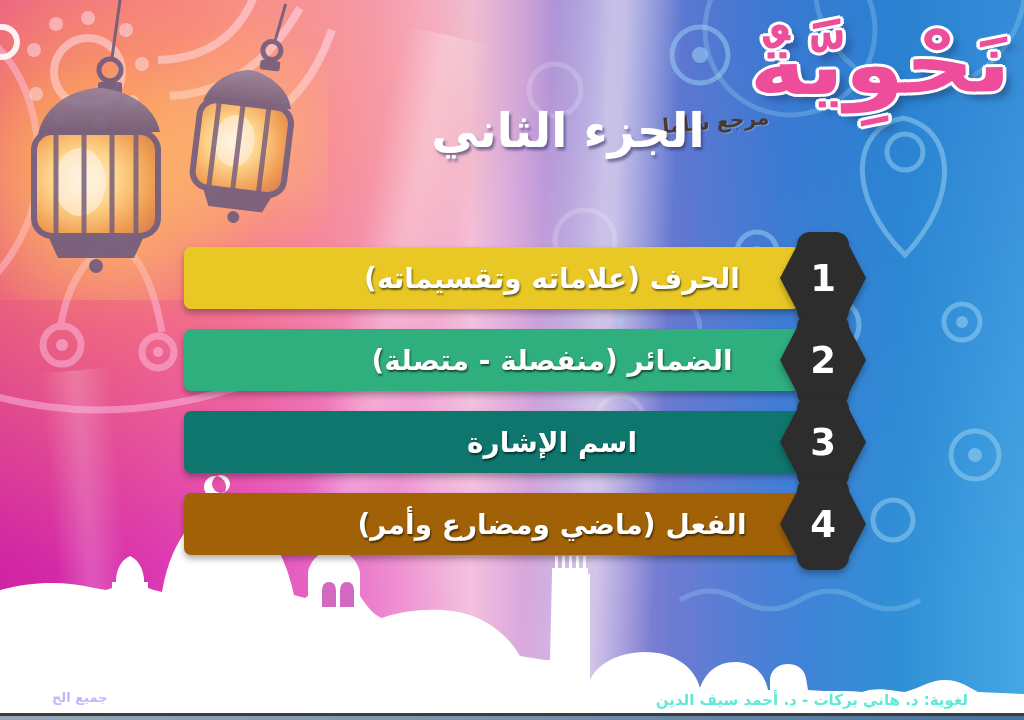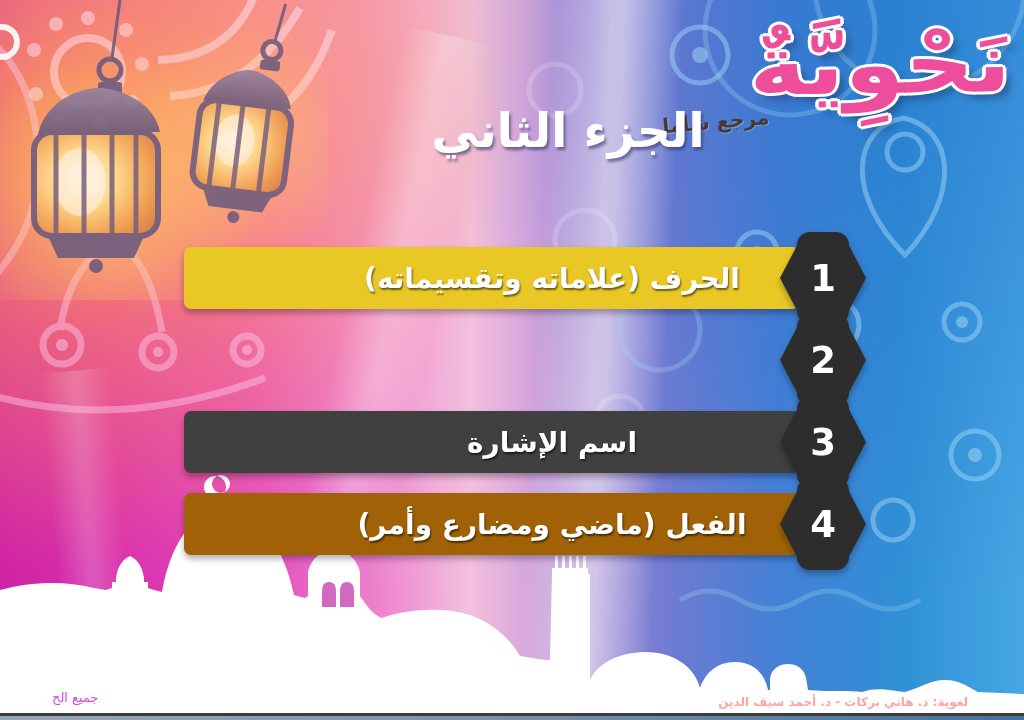--- a/index.html
+++ b/index.html
@@ -238,6 +238,9 @@
     </div>
 
     <div class="item">
+      <div class="bar" style="background-color: rgb(47, 174, 126);">
+        <span class="bar-label" dir="rtl">الضمائر (منفصلة - متصلة)</span>
+      </div>
       <div class="badge">
         <div class="badge-pill" style="background-color: rgb(45, 45, 45);"></div>
         <div class="badge-hex" style="background-color: rgb(45, 45, 45);"></div>

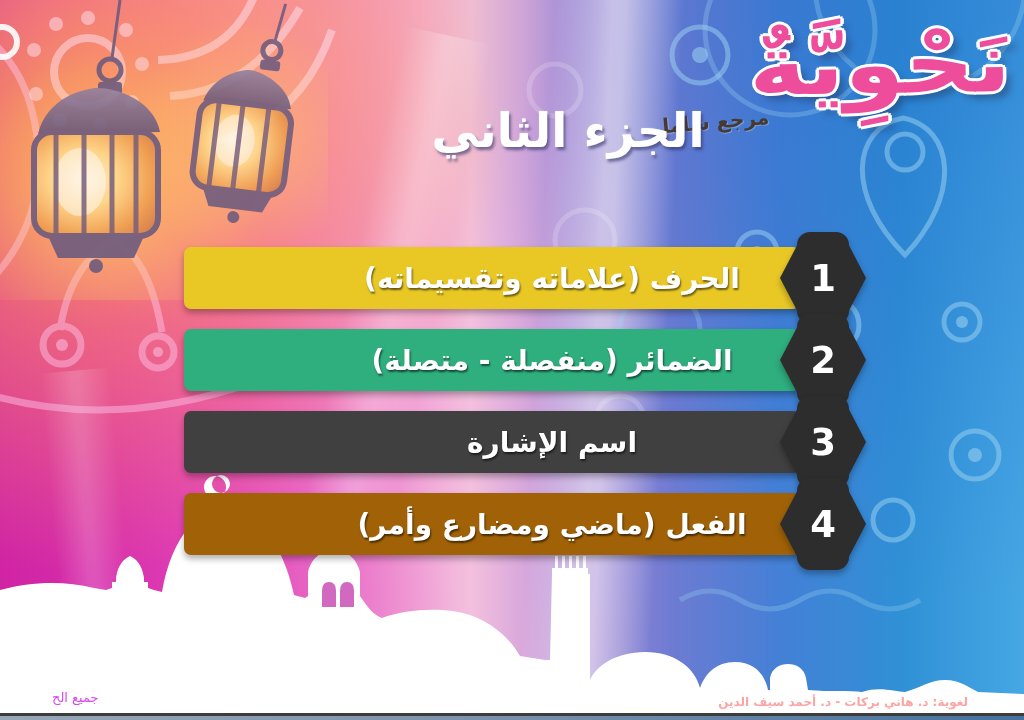--- a/index.html
+++ b/index.html
@@ -249,7 +249,7 @@
     </div>
 
     <div class="item">
-      <div class="bar" style="background-color: #404040;">
+      <div class="bar" style="background-color: #0f766e;">
         <span class="bar-label" dir="rtl">اسم الإشارة</span>
       </div>
       <div class="badge">

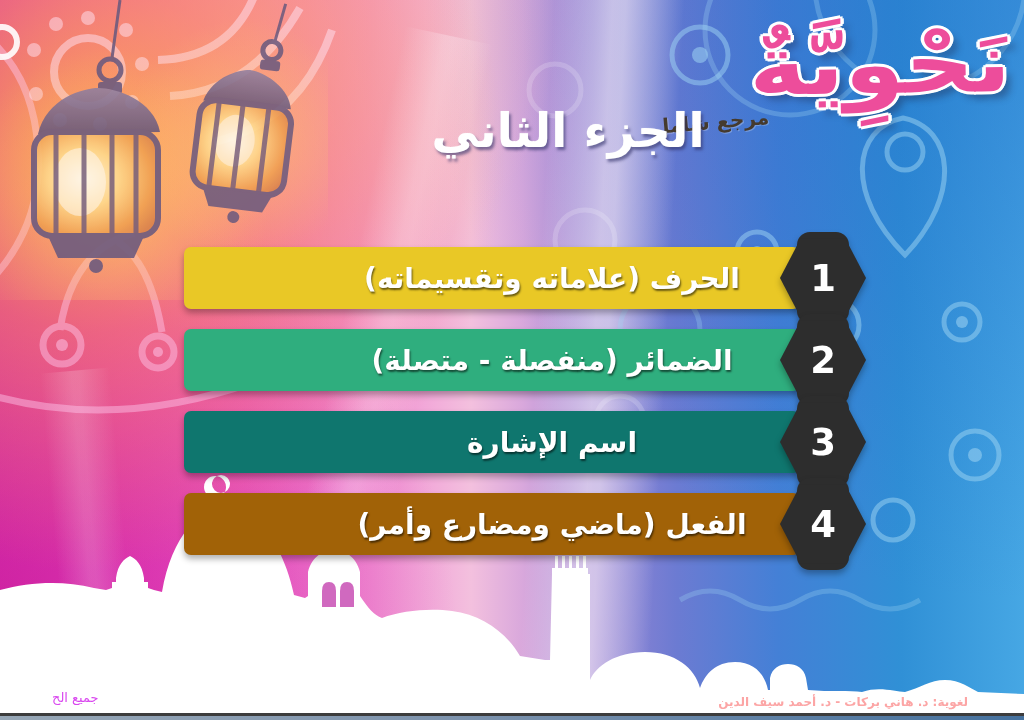--- a/index.html
+++ b/index.html
@@ -56,7 +56,7 @@
   .credit{position:absolute;right:56px;bottom:11px;z-index:7;direction:rtl;
        font-size:12px;font-weight:700;color:#fca5a5;}
   .footer-left{position:absolute;left:52px;bottom:15px;z-index:7;direction:rtl;
-       font-size:13px;font-weight:400;color:#d946ef;}
+       font-size:13px;font-weight:700;color:#c4b5fd;}
   .bottom-rule{position:absolute;left:0;bottom:4px;width:1024px;height:3px;
        background:#3c3c3c;z-index:8;}
   .bottom-strip{position:absolute;left:0;bottom:0;width:1024px;height:4px;z-index:8;

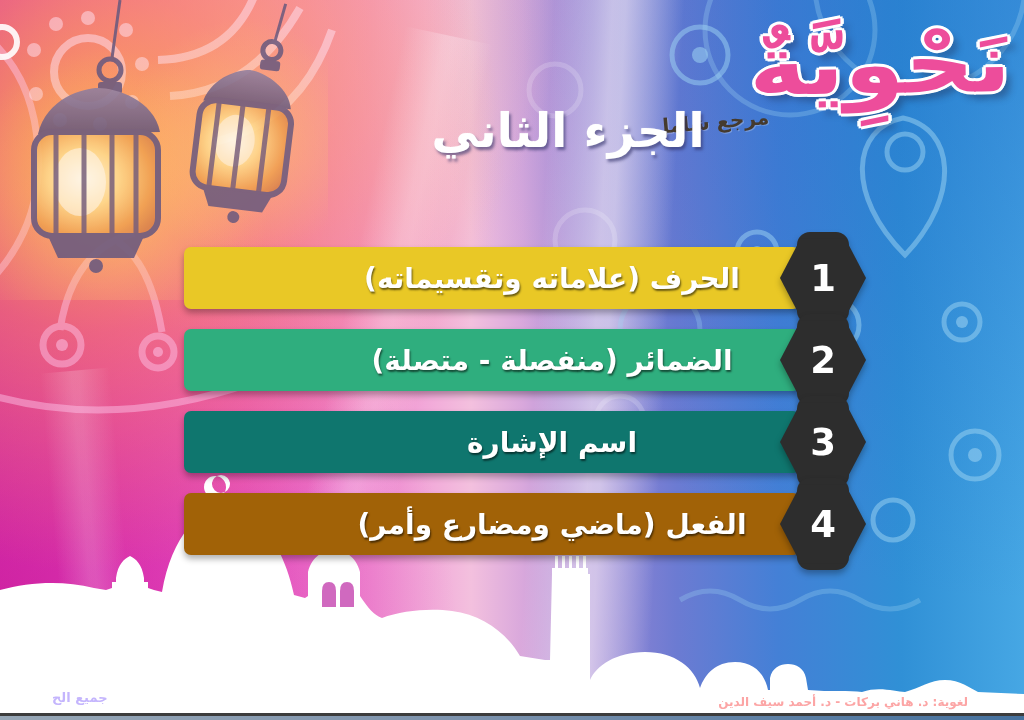--- a/index.html
+++ b/index.html
@@ -54,7 +54,7 @@
        font-size:37px;font-weight:700;color:#fff;}
   
   .credit{position:absolute;right:56px;bottom:11px;z-index:7;direction:rtl;
-       font-size:12px;font-weight:700;color:#fca5a5;}
+       font-size:15px;font-weight:700;color:#5eead4;}
   .footer-left{position:absolute;left:52px;bottom:15px;z-index:7;direction:rtl;
        font-size:13px;font-weight:700;color:#c4b5fd;}
   .bottom-rule{position:absolute;left:0;bottom:4px;width:1024px;height:3px;

